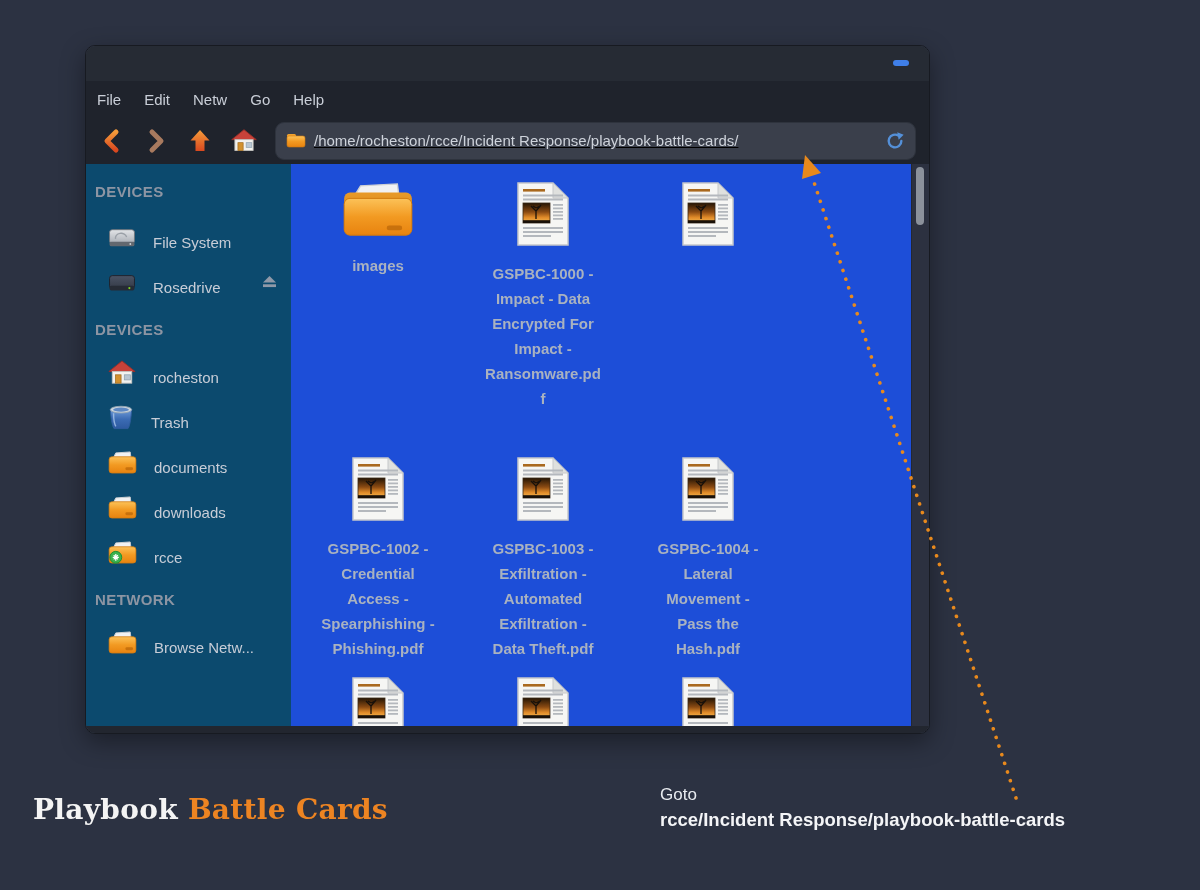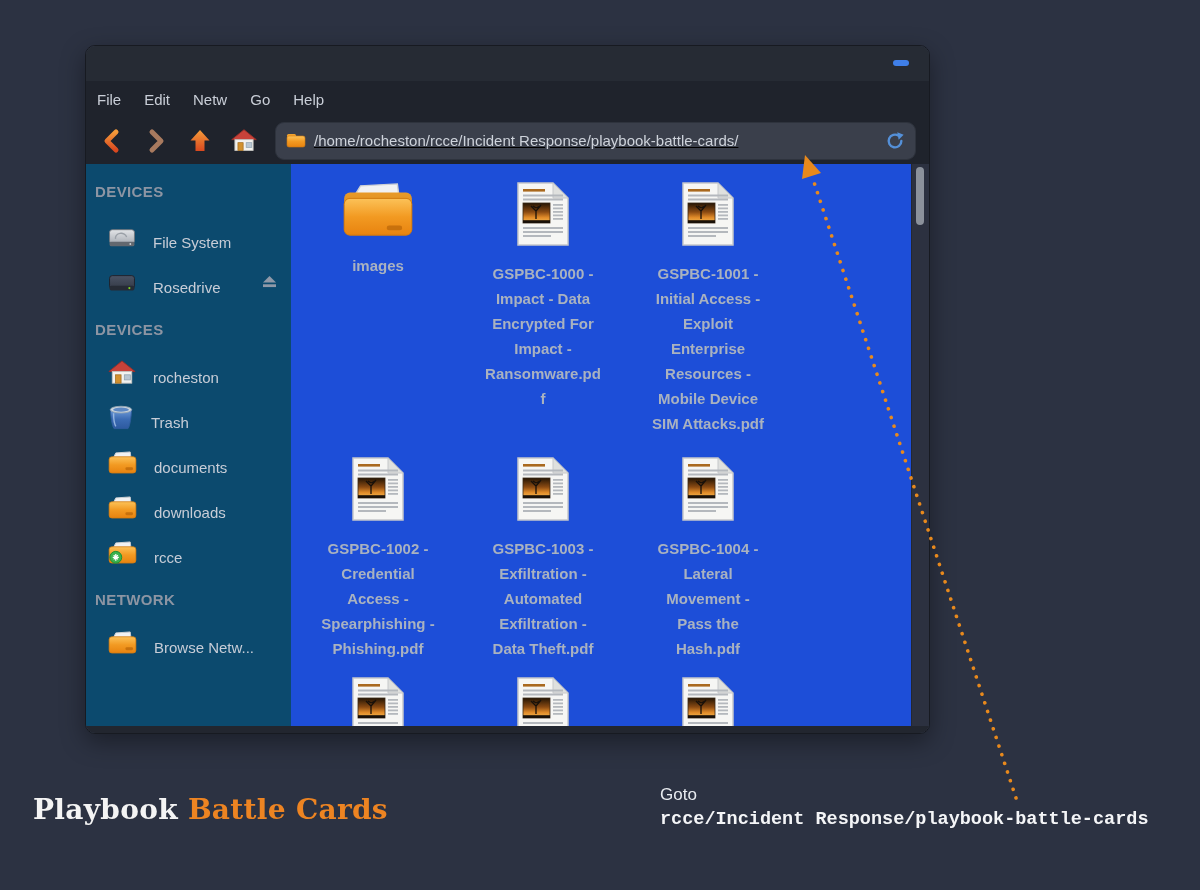--- a/index.html
+++ b/index.html
@@ -310,7 +310,6 @@
         <svg width="54" height="66" viewBox="0 0 54 66">
             <use href="#sym-pdf" xlink:href="#sym-pdf"></use>
           </svg>
-        <div class="file-label">GSPBC-1001 - Initial Access - Exploit Enterprise Resources - Mobile Device SIM Attacks.pdf</div>
       </div>
 
       <div class="file-cell" style="left:7px;top:292px;">

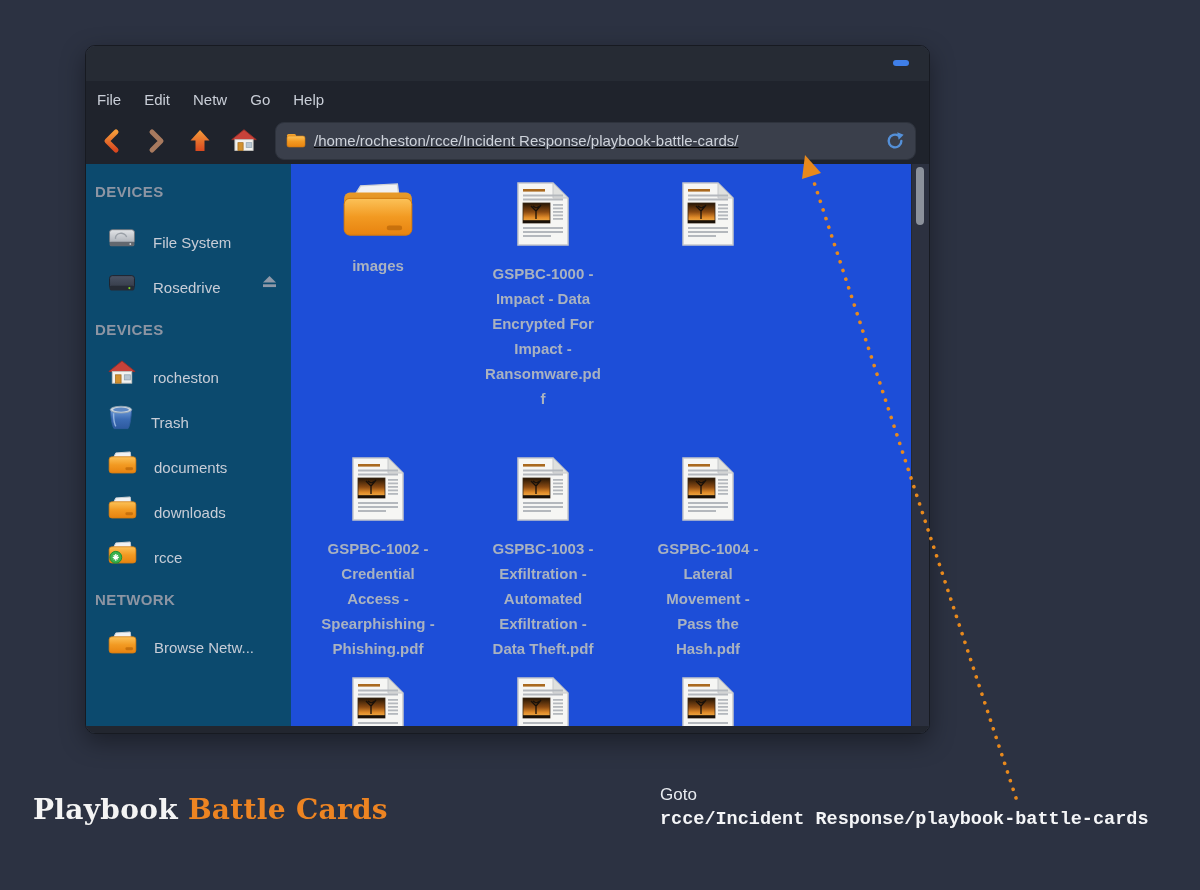--- a/index.html
+++ b/index.html
@@ -53,7 +53,7 @@
   .brand .w{color:#f4f4f4;margin-top:35px;} .brand .o{color:#ed8422;}
   .goto-block{position:absolute;left:660px;top:785px;}
   .goto-label{color:#e9ecf0;font-size:17px;font-family:"Liberation Sans",sans-serif;}
-  .goto-path{margin-top:4px;color:#f4f5f7;font-size:18.5px;font-weight:bold;font-family:Liberation Mono, monospace;}
+  .goto-path{margin-top:4px;color:#f4f5f7;font-size:18.5px;font-weight:bold;font-family:Liberation Sans, sans-serif;}
   
   .arrow-overlay{position:absolute;left:0;top:0;width:1200px;height:890px;pointer-events:none;z-index:50;}
   .defs-holder{position:absolute;width:0;height:0;overflow:hidden;}

